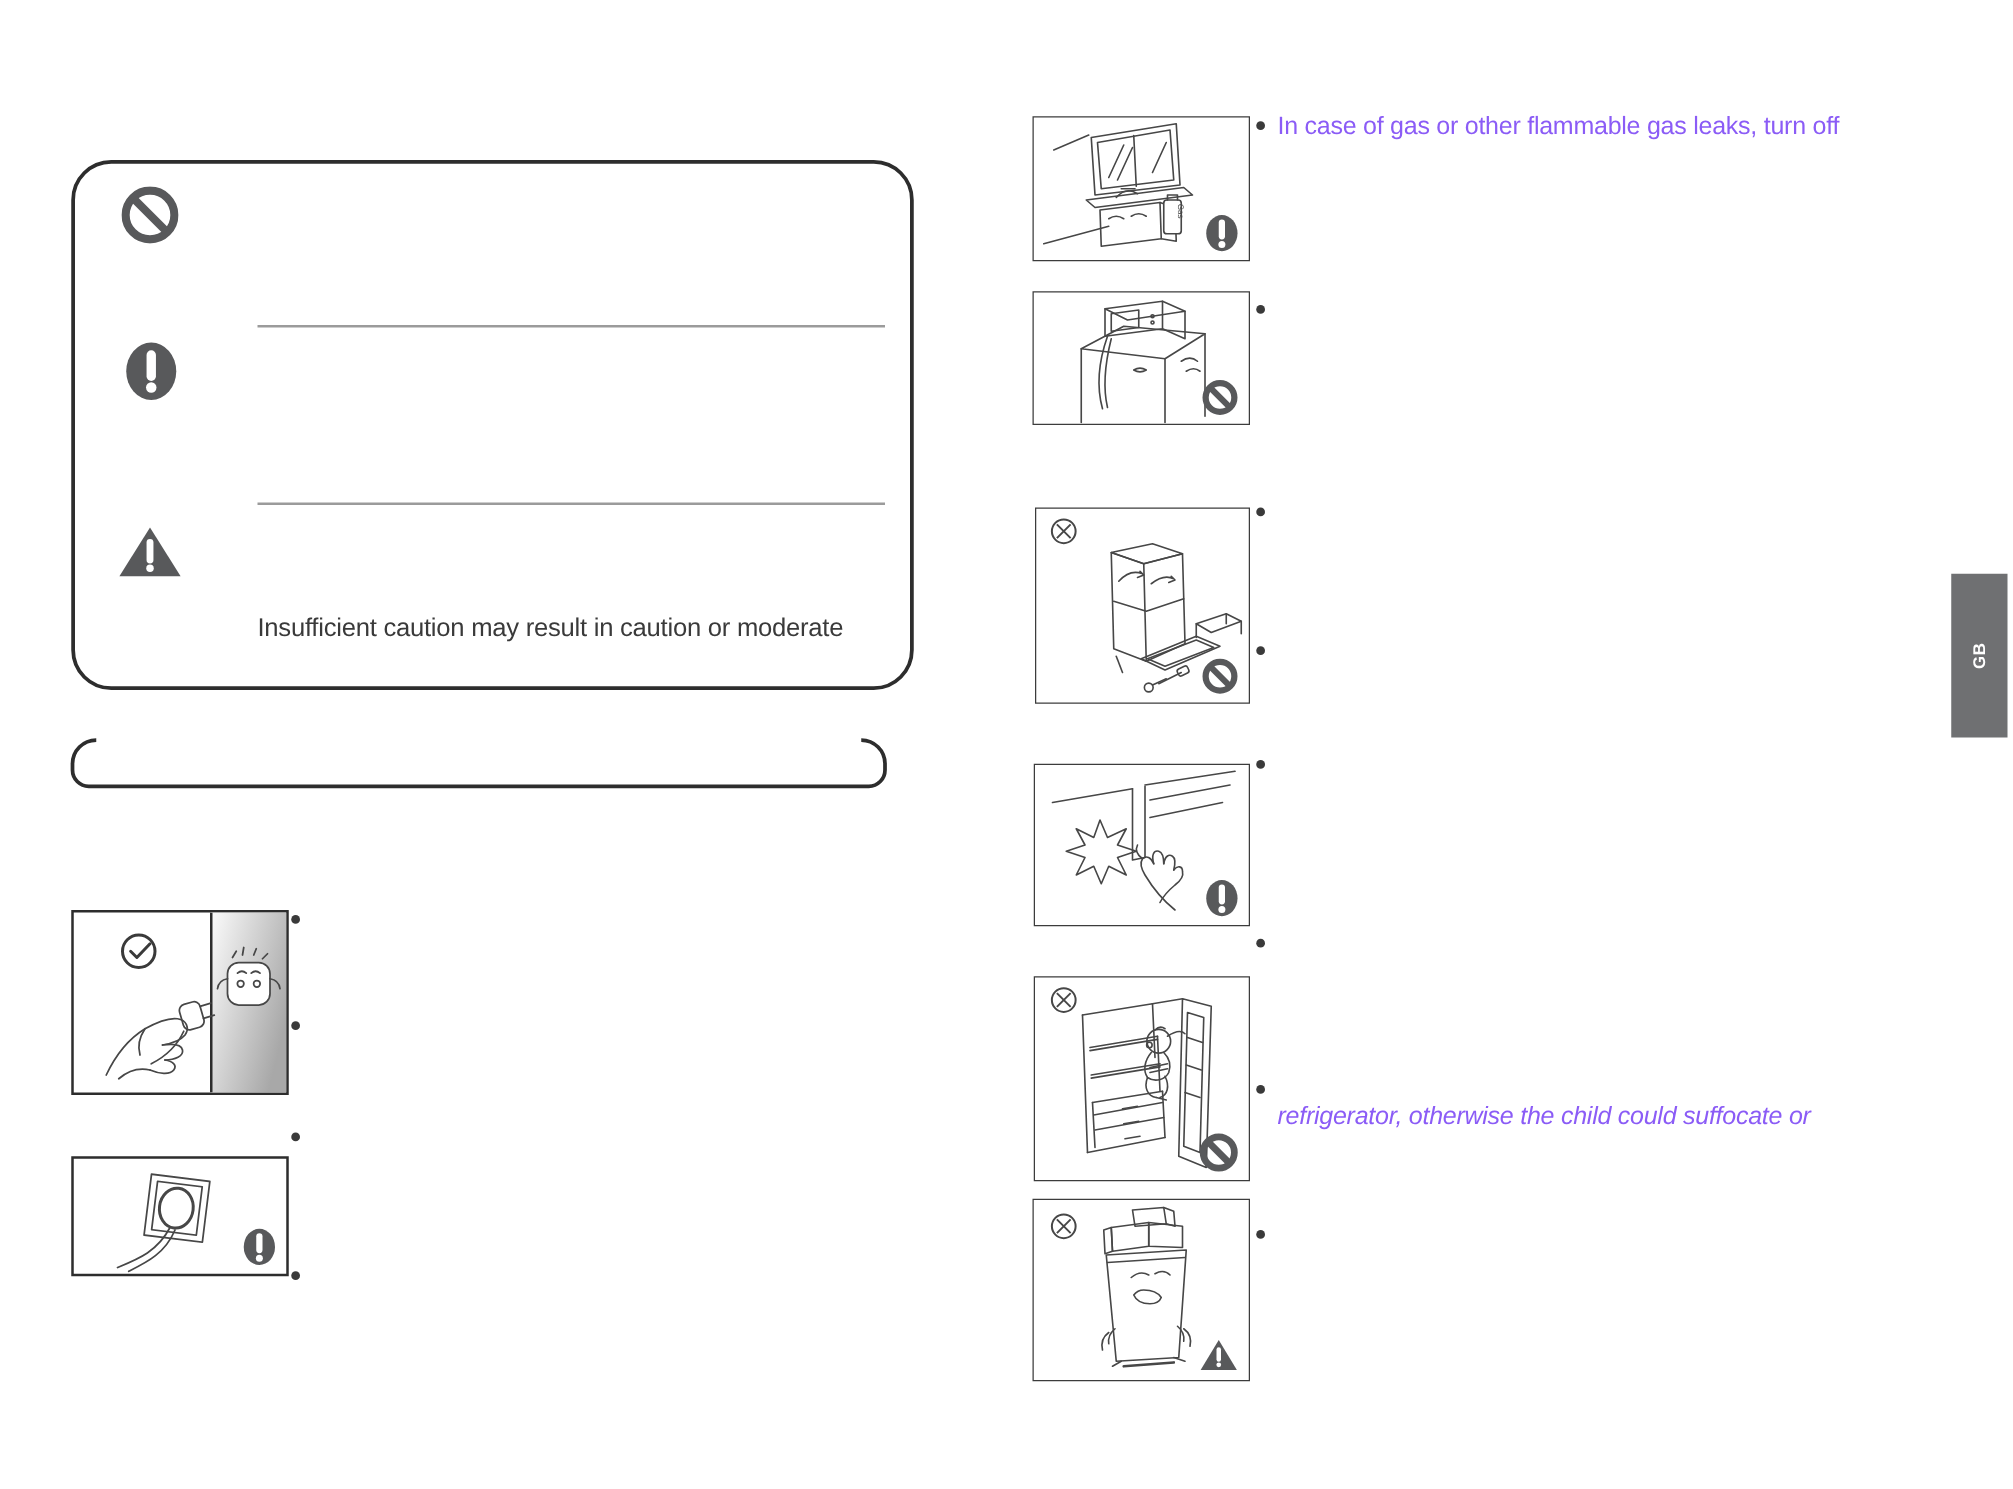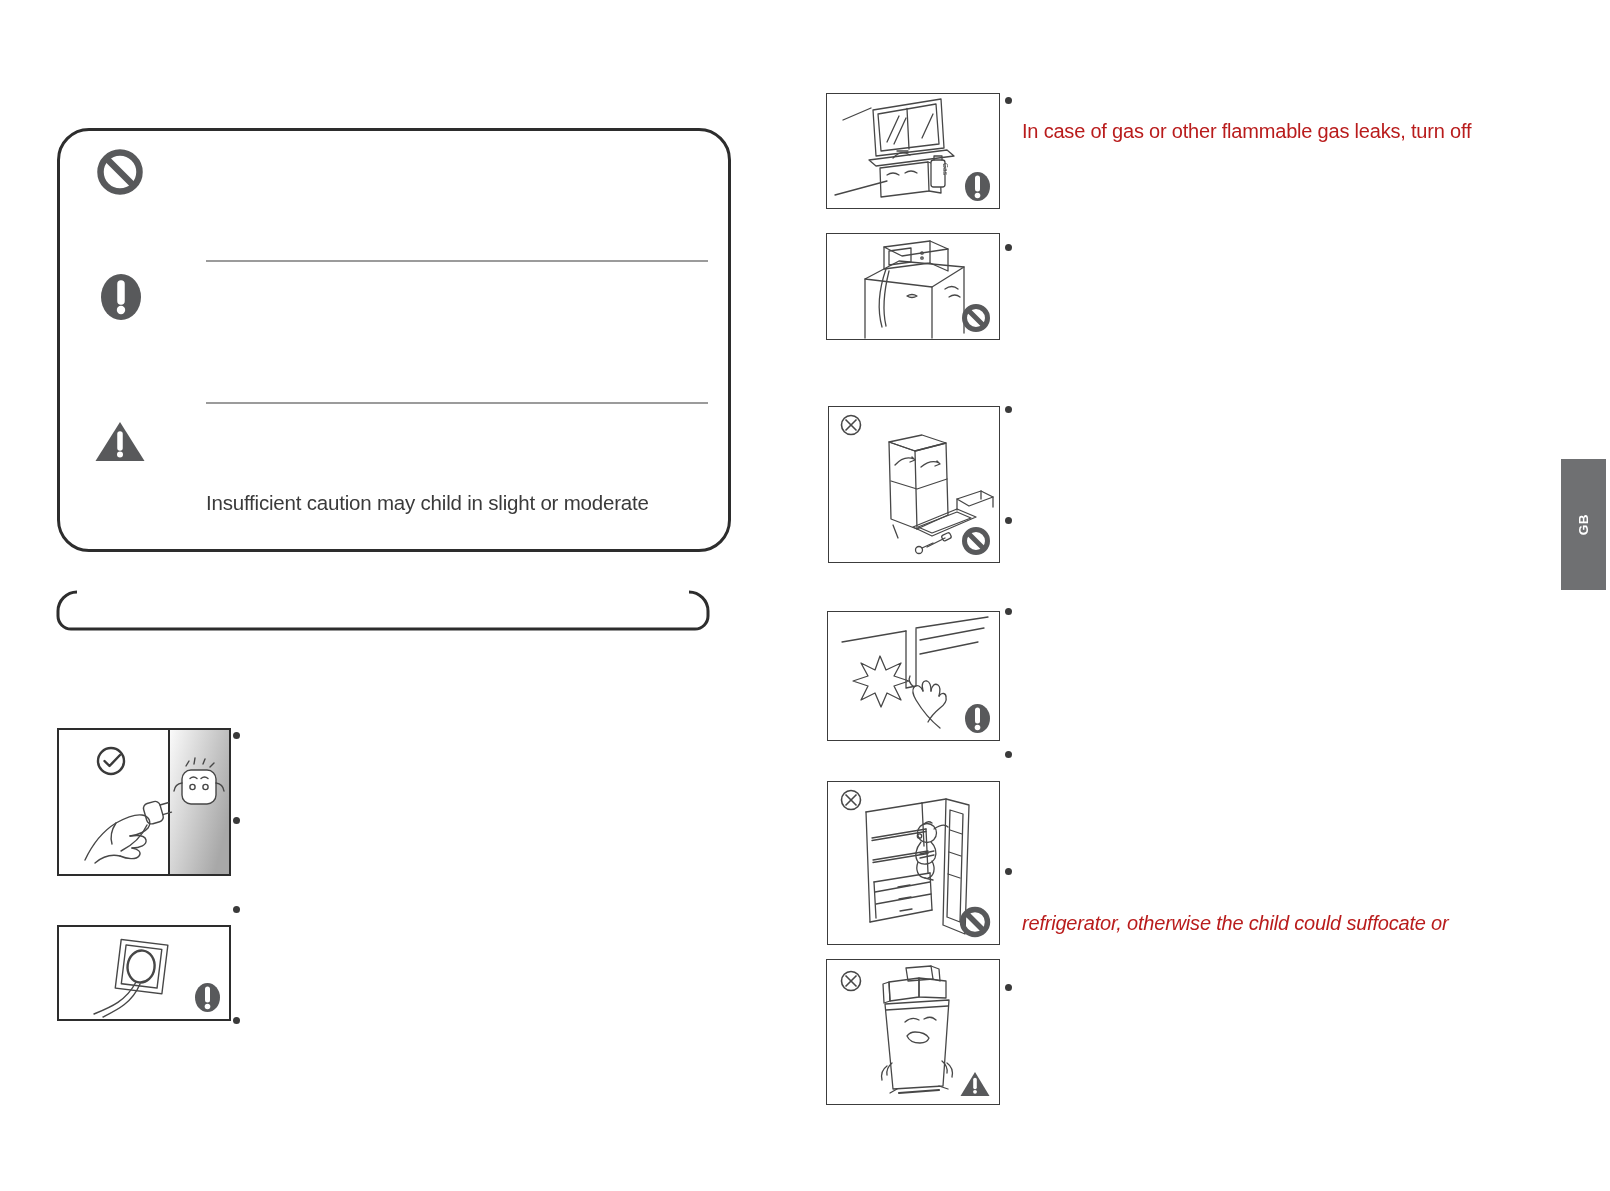--- a/index.html
+++ b/index.html
@@ -32,7 +32,7 @@
 
   .bullet { position:absolute; width:7px; height:7px; border-radius:50%; background:#3a3a3a; }
 
-  .body-text { position:absolute; font-size:20px; letter-spacing:-0.2px; color:#b91c1c; white-space:nowrap;margin-top:30px; }
+  .body-text { position:absolute; font-size:20px; letter-spacing:-0.2px; color:#8b5cf6; white-space:nowrap; }
 
   
   .lang-tab {

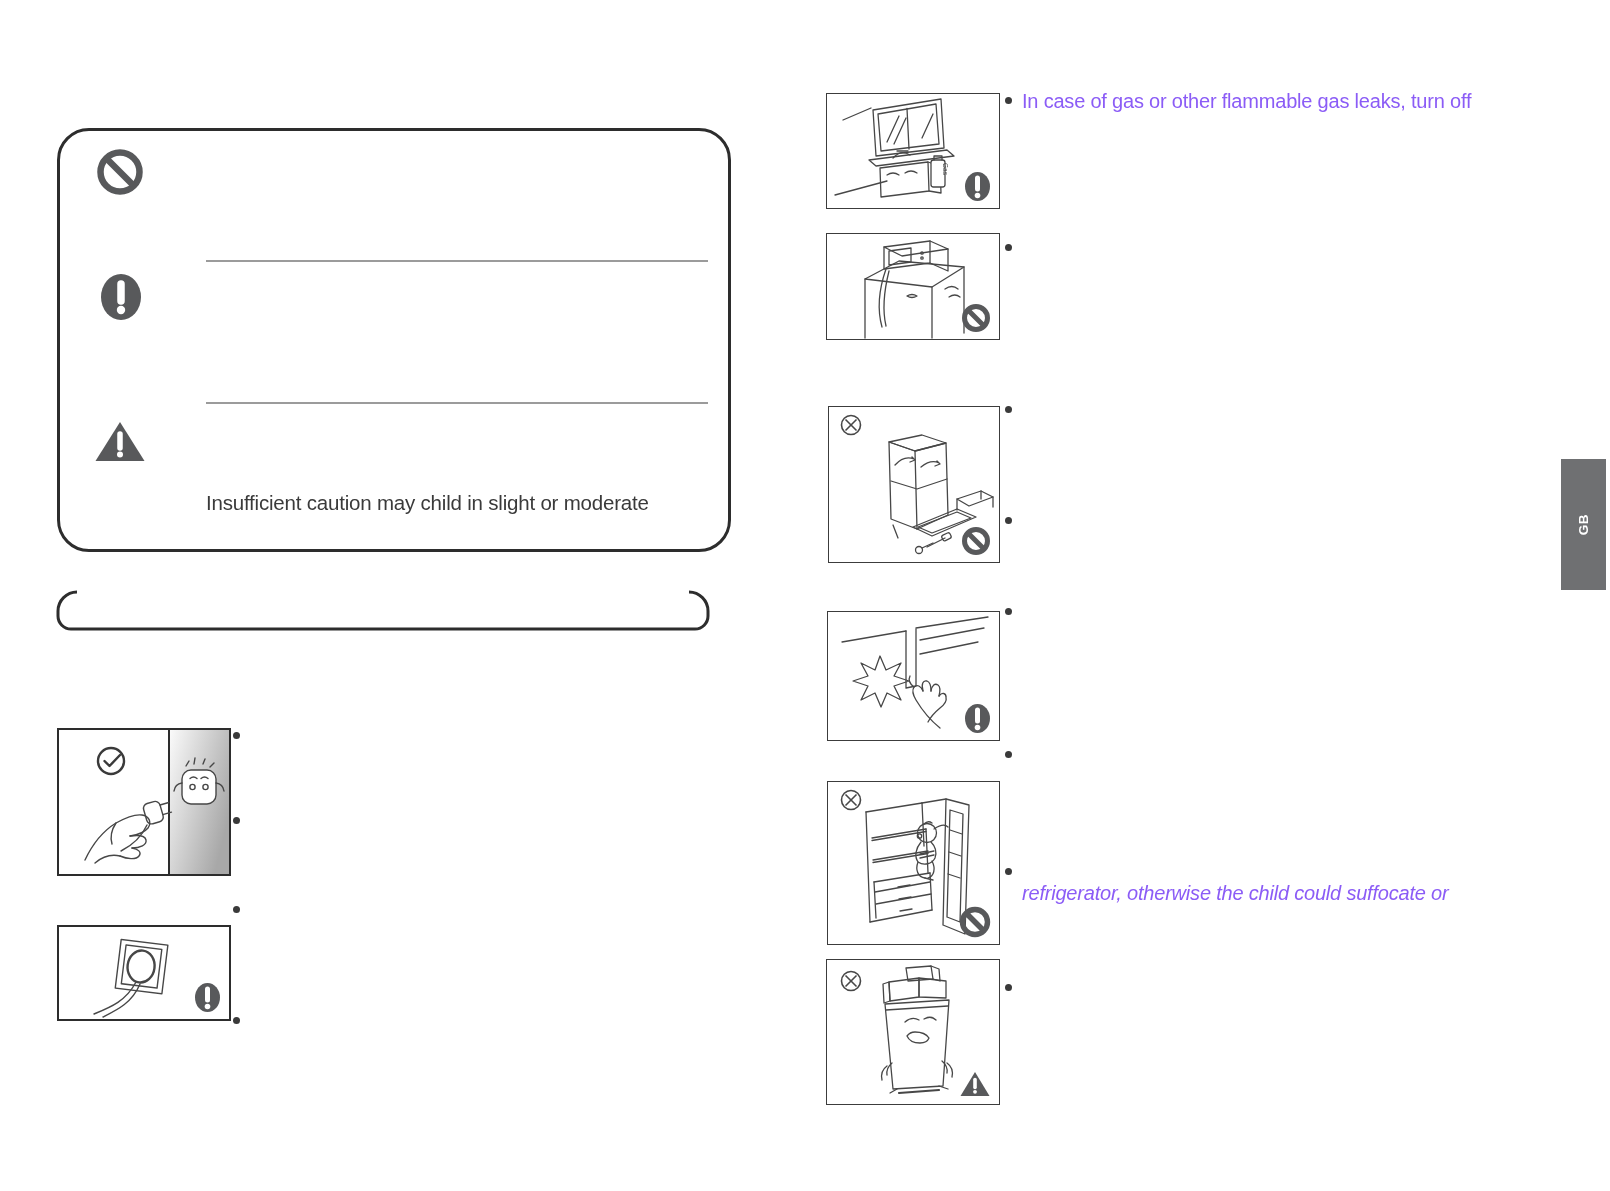--- a/index.html
+++ b/index.html
@@ -71,7 +71,7 @@
         <circle cx="27" cy="35.5" r="3" fill="#fff"></circle>
       </svg>
     </div>
-    <div class="caution-text">Insufficient caution may child in slight or moderate</div>
+    <div class="caution-text">Insufficient caution may result in caution or moderate</div>
   </div>
 
   <div class="section-bar">

